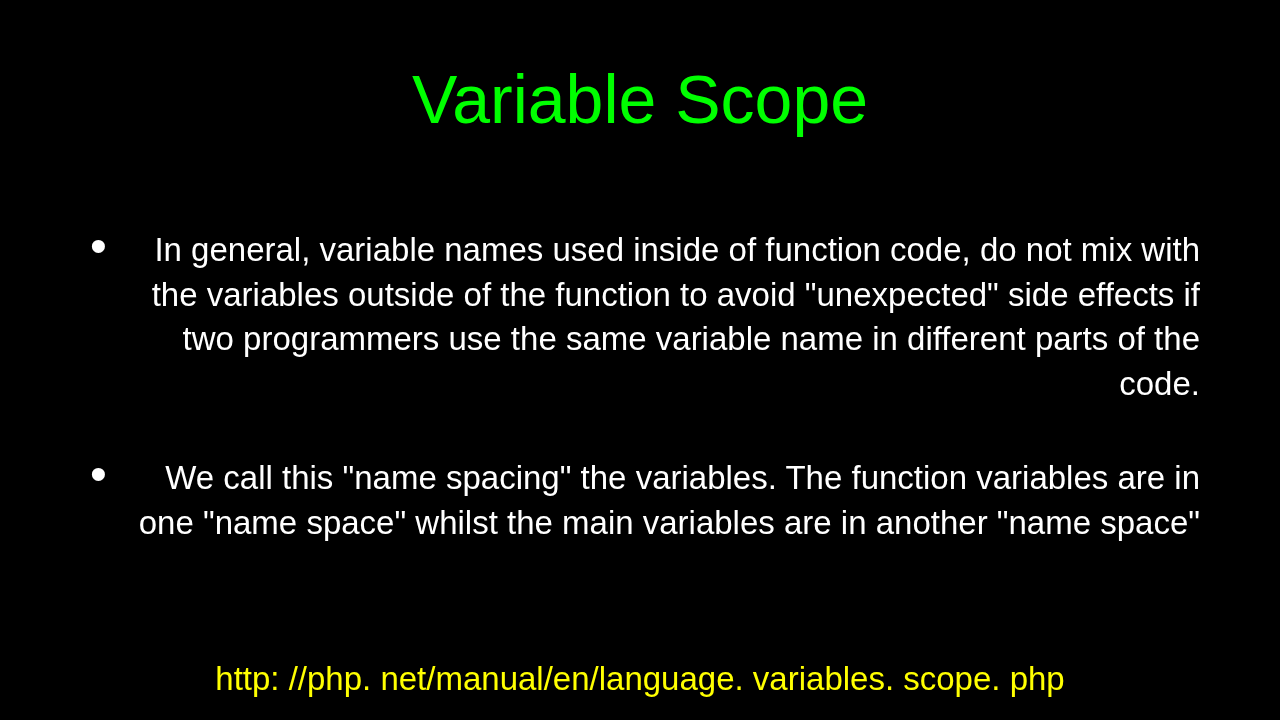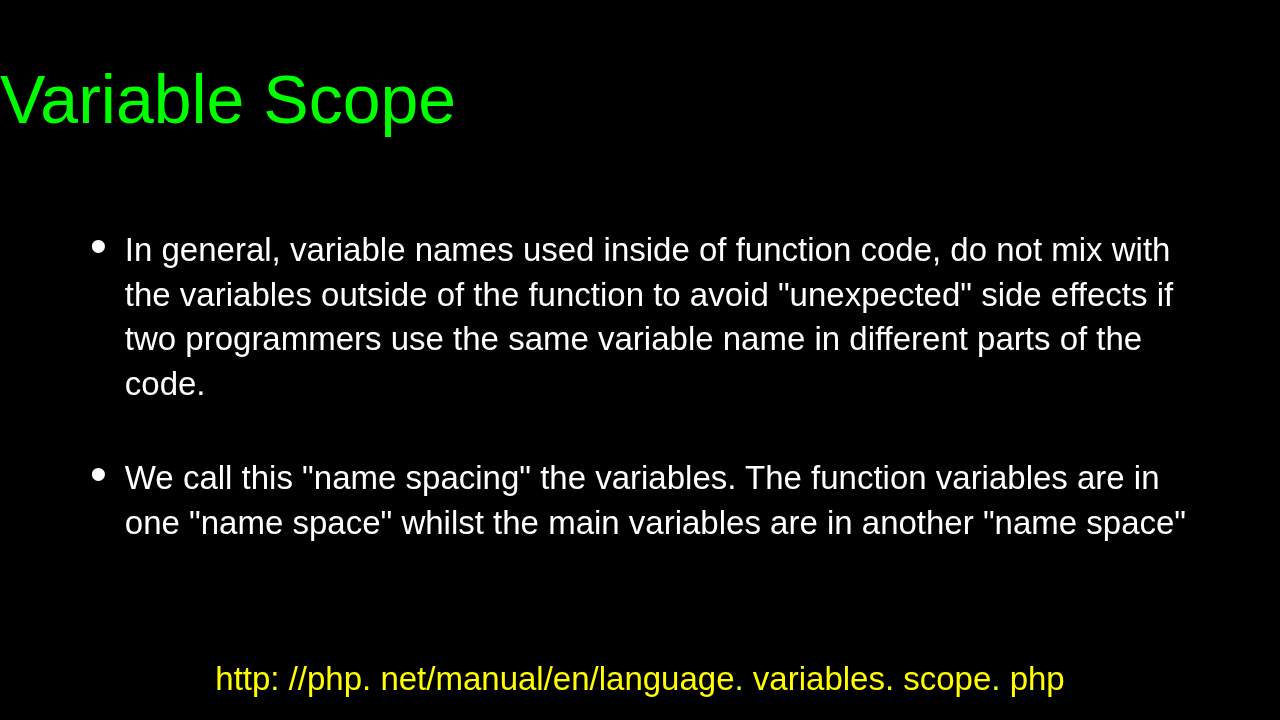--- a/index.html
+++ b/index.html
@@ -21,6 +21,7 @@
     color: #00ff00;
     font-size: 68px;
     font-weight: normal;
+    text-align: center;
     padding-top: 60px;
     margin: 0;
   }

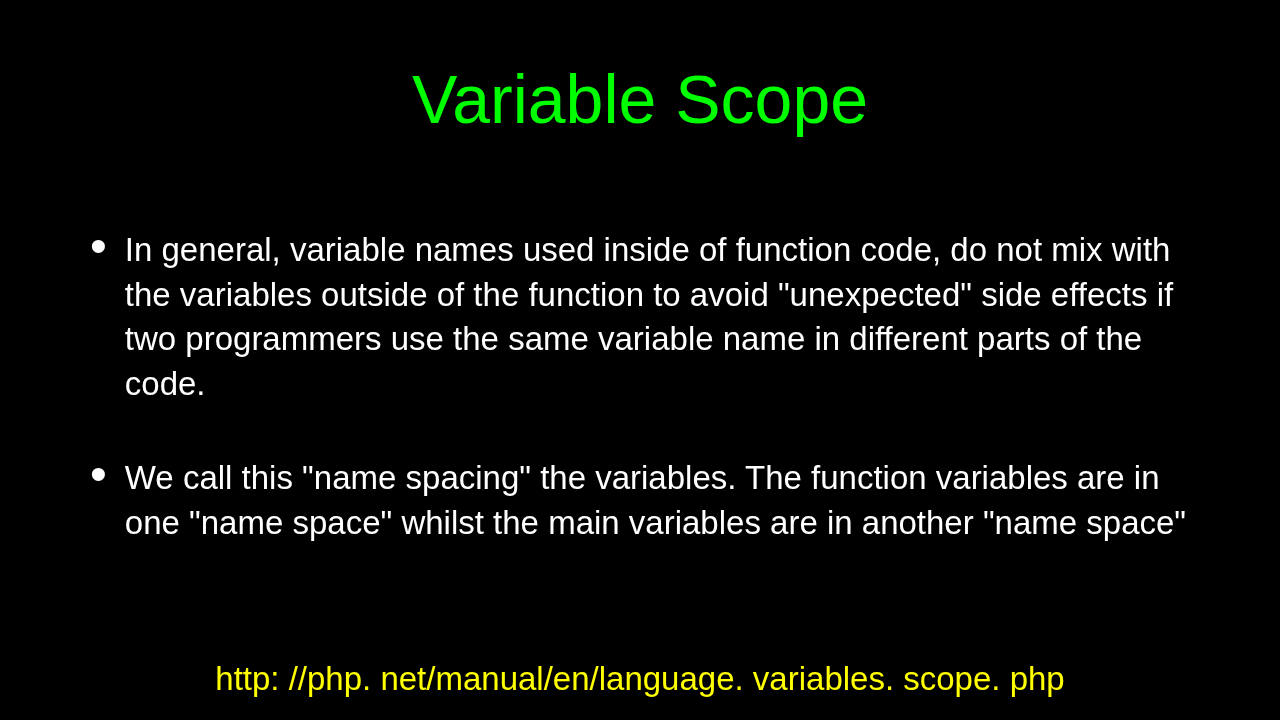--- a/index.html
+++ b/index.html
@@ -45,6 +45,7 @@
     color: #ffffff;
     font-size: 33px;
     line-height: 1.35;
+    text-align: right;
   }
   .footer-link {
     position: absolute;

